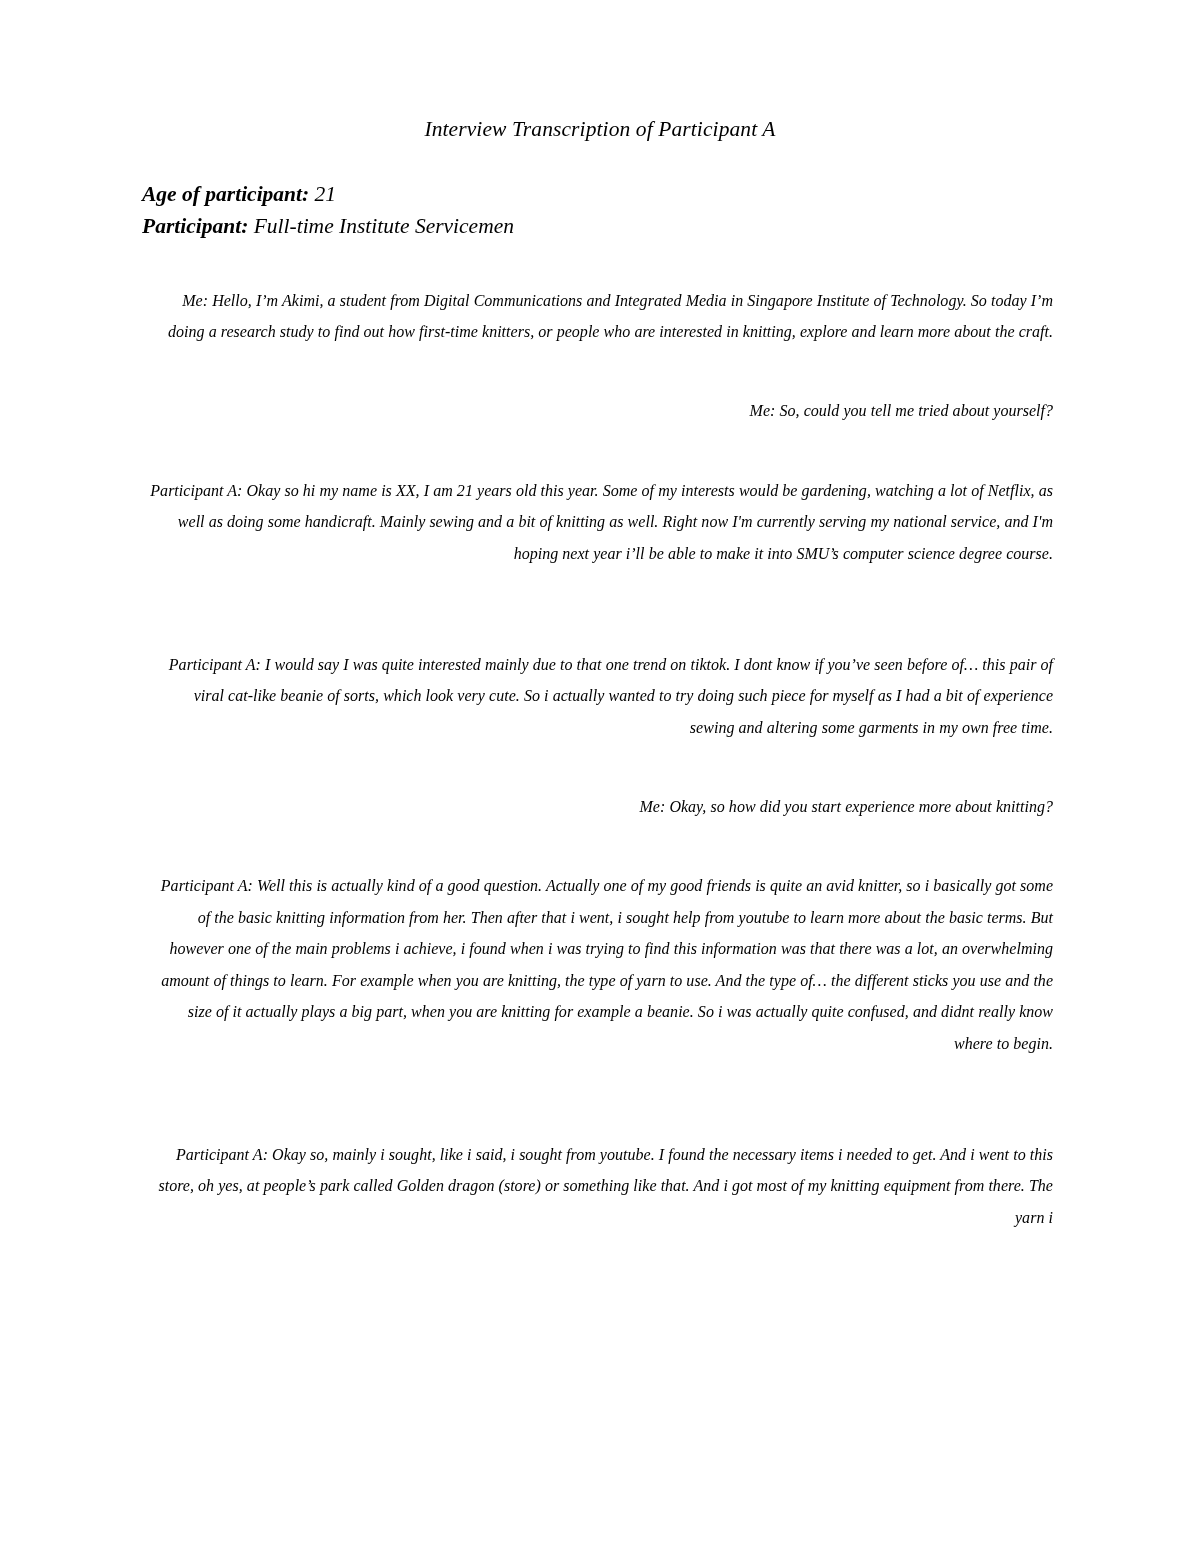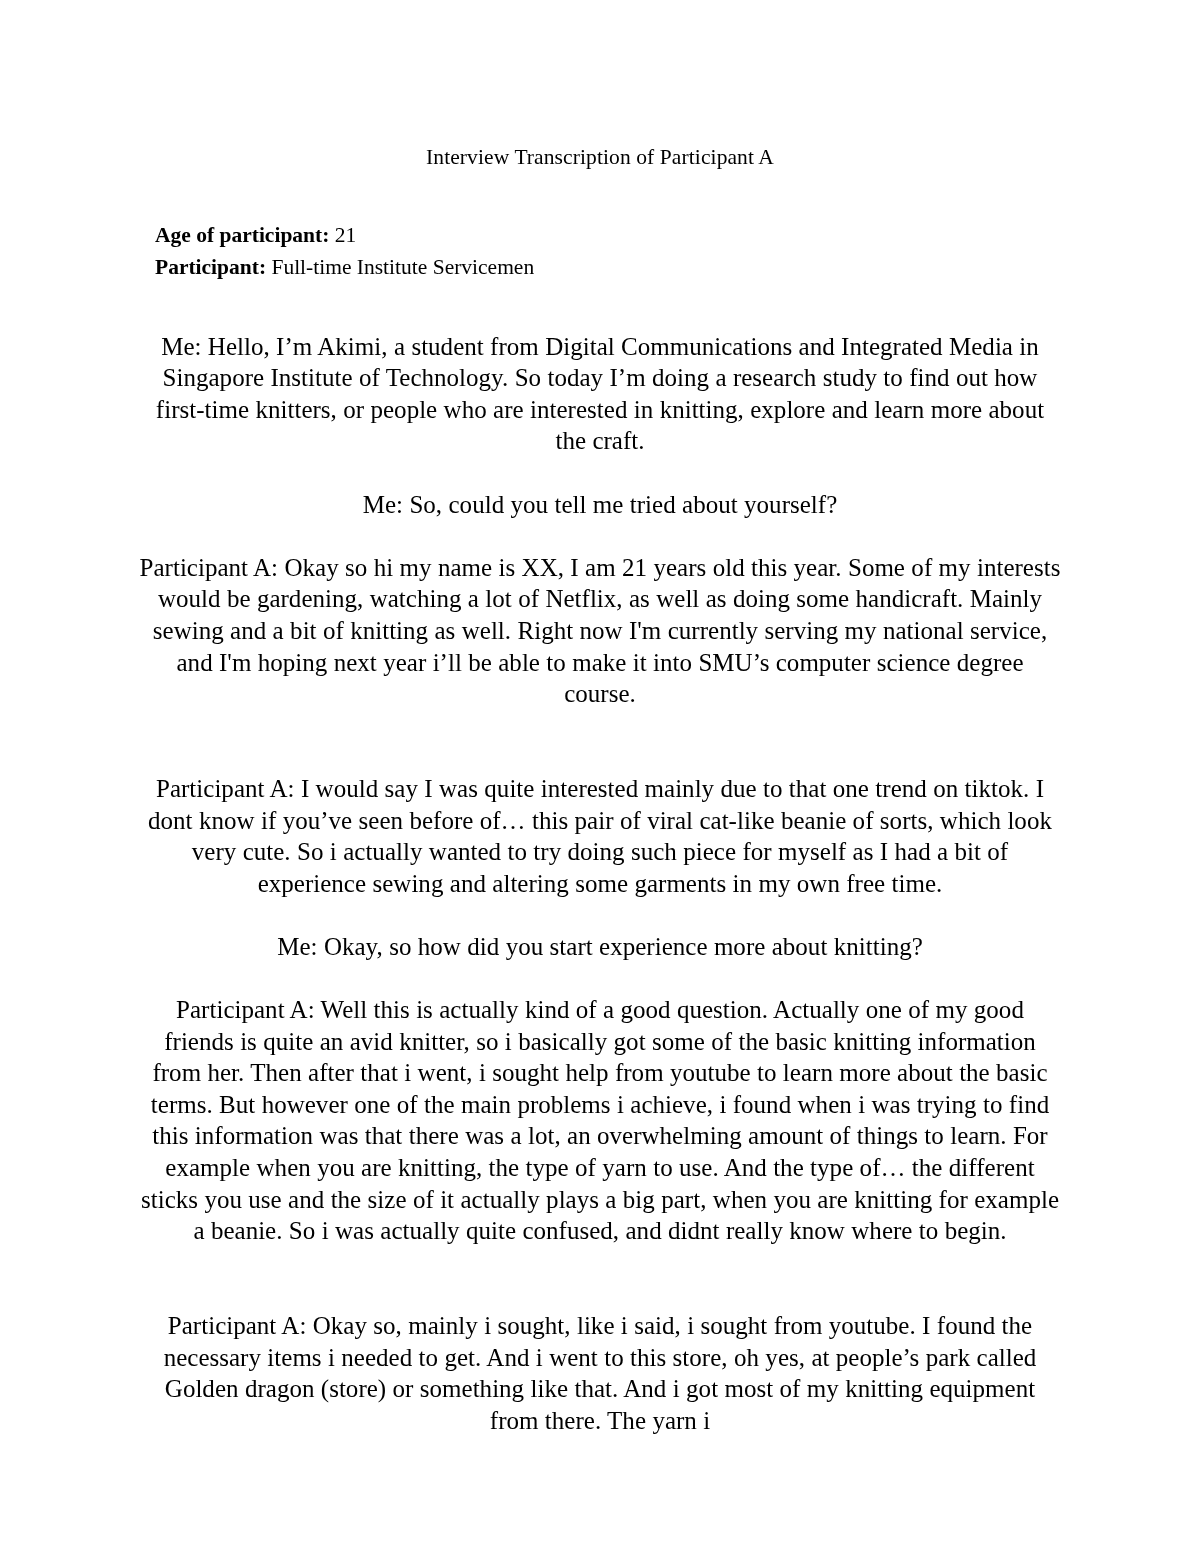--- a/index.html
+++ b/index.html
@@ -27,8 +27,9 @@
   .content {
     position: absolute;
     left: 139px;
-    top: 142px;
+    top: 114px;
     width: 922px;
+    font-style: italic;
   }
 
   .doc-title {

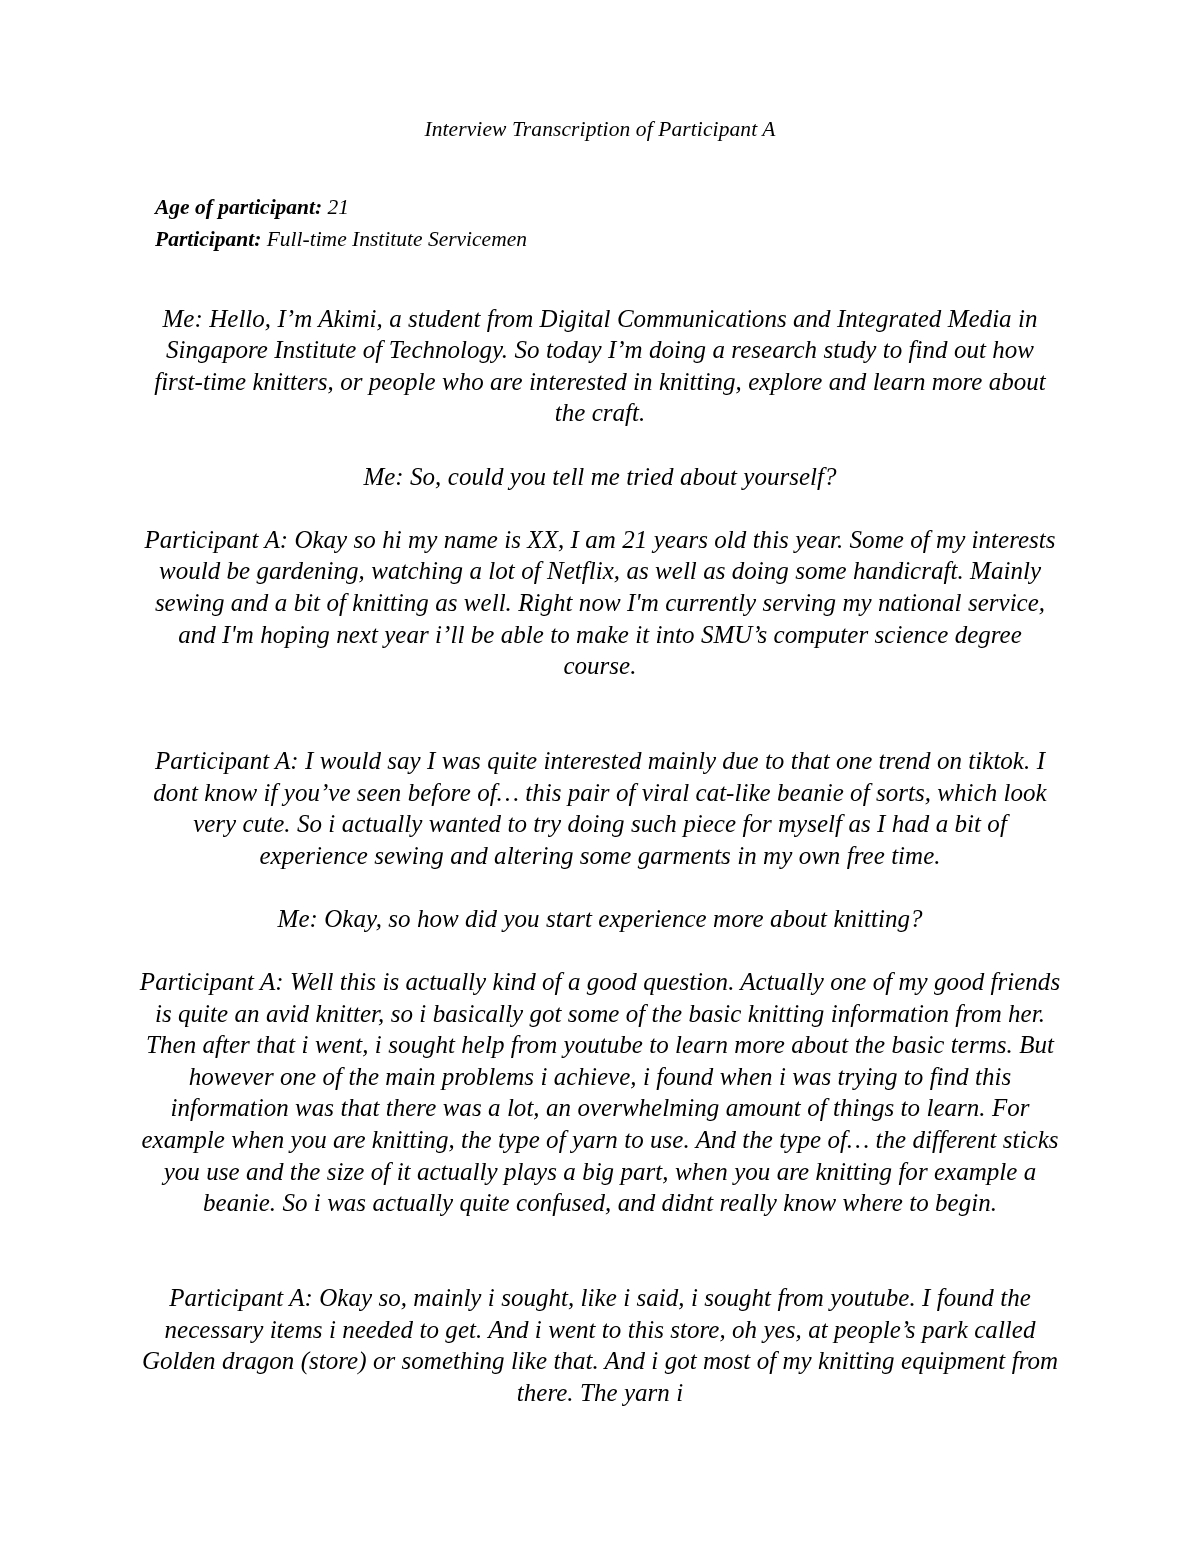--- a/index.html
+++ b/index.html
@@ -45,7 +45,7 @@
   }
 
   .meta-block {
-    margin: 16px;
+    margin: 3px;
   }
 
   .meta-line {

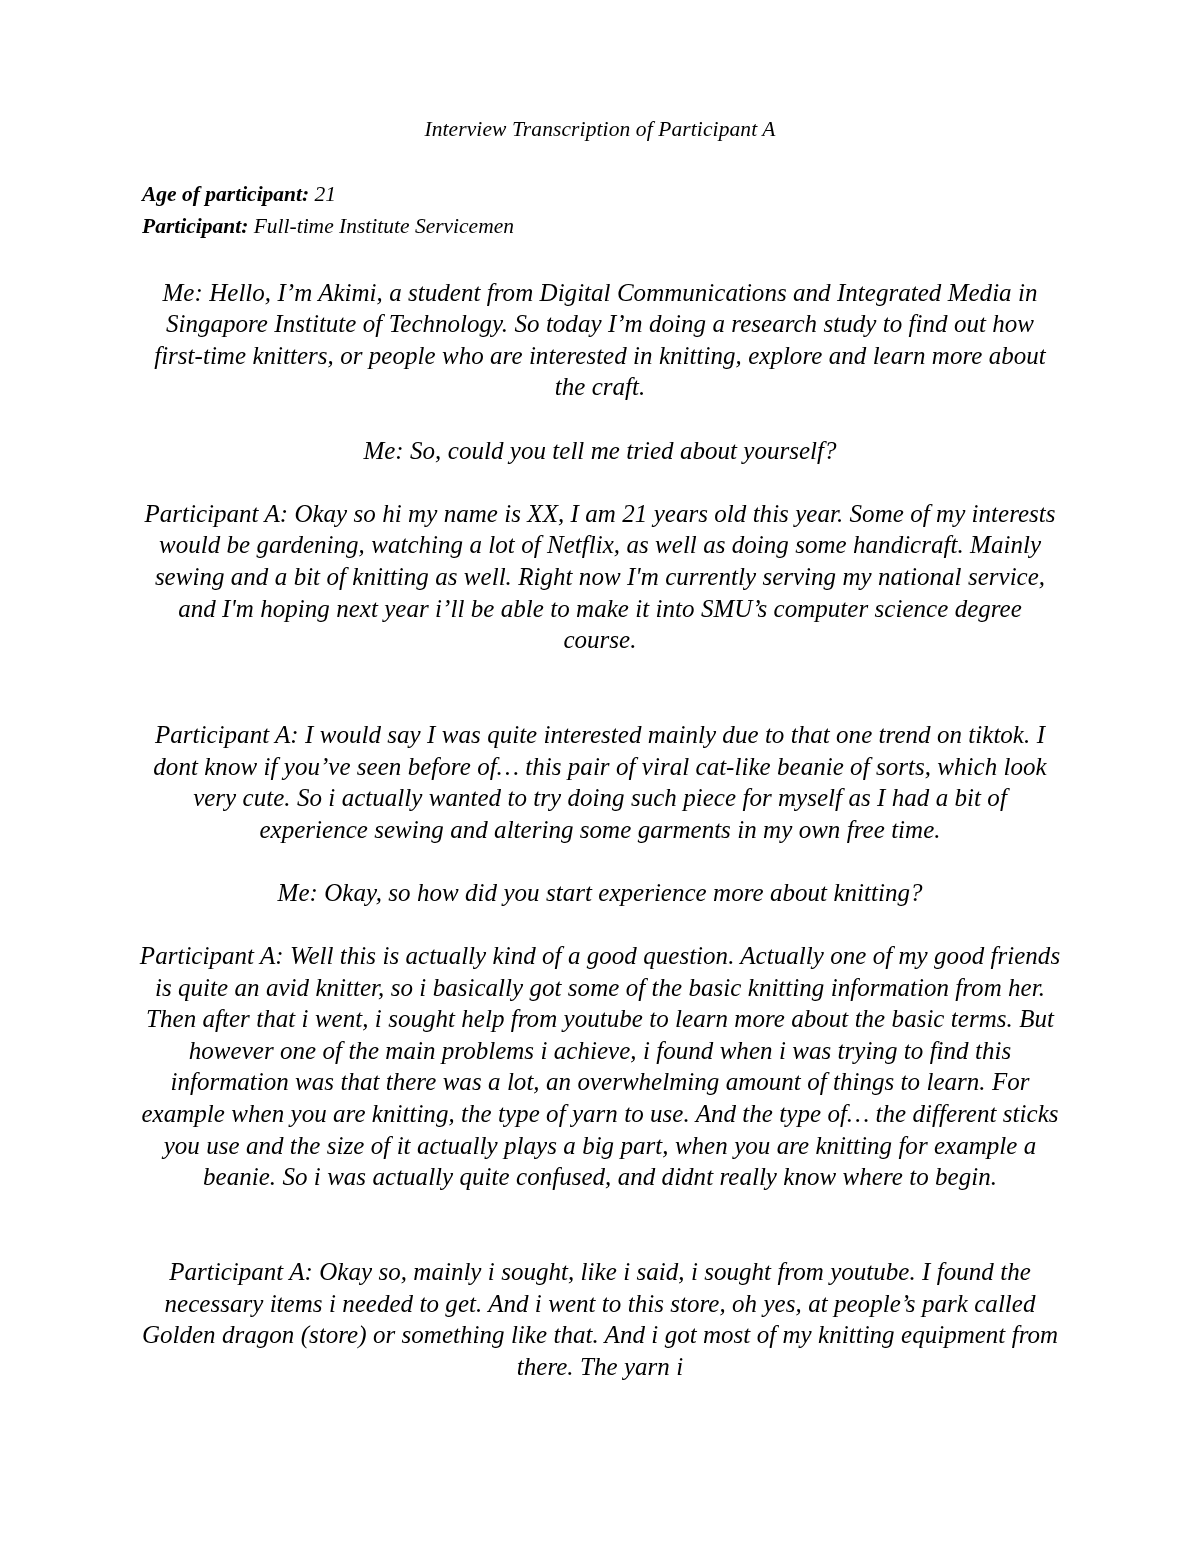--- a/index.html
+++ b/index.html
@@ -64,10 +64,10 @@
   }
 
   .para {
-    font-size: 25px;
+    font-size: 16px;
     line-height: 31.6px;
-    margin: 0;
-    text-align: center;
+    margin: 8px;
+    text-align: right;
     letter-spacing: 0.02px;
     word-spacing: 0.1px;
   }

